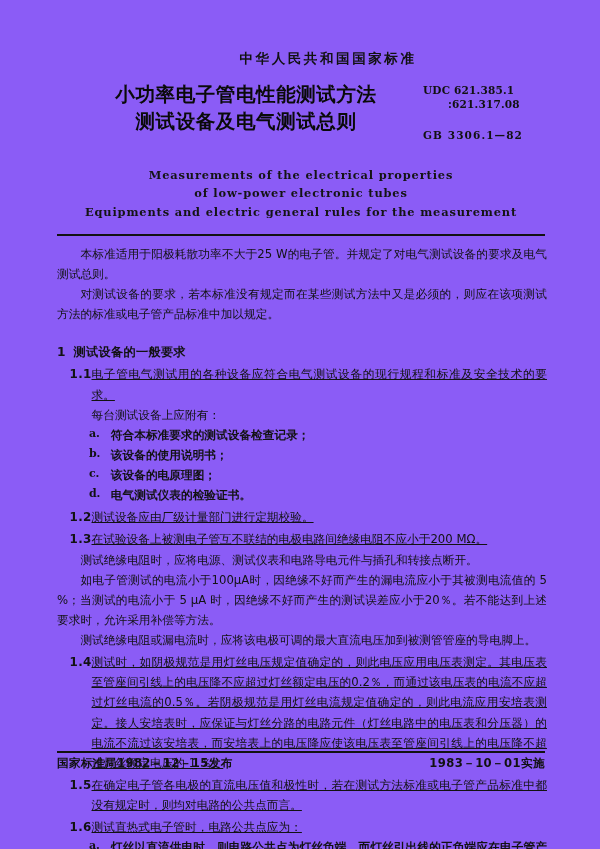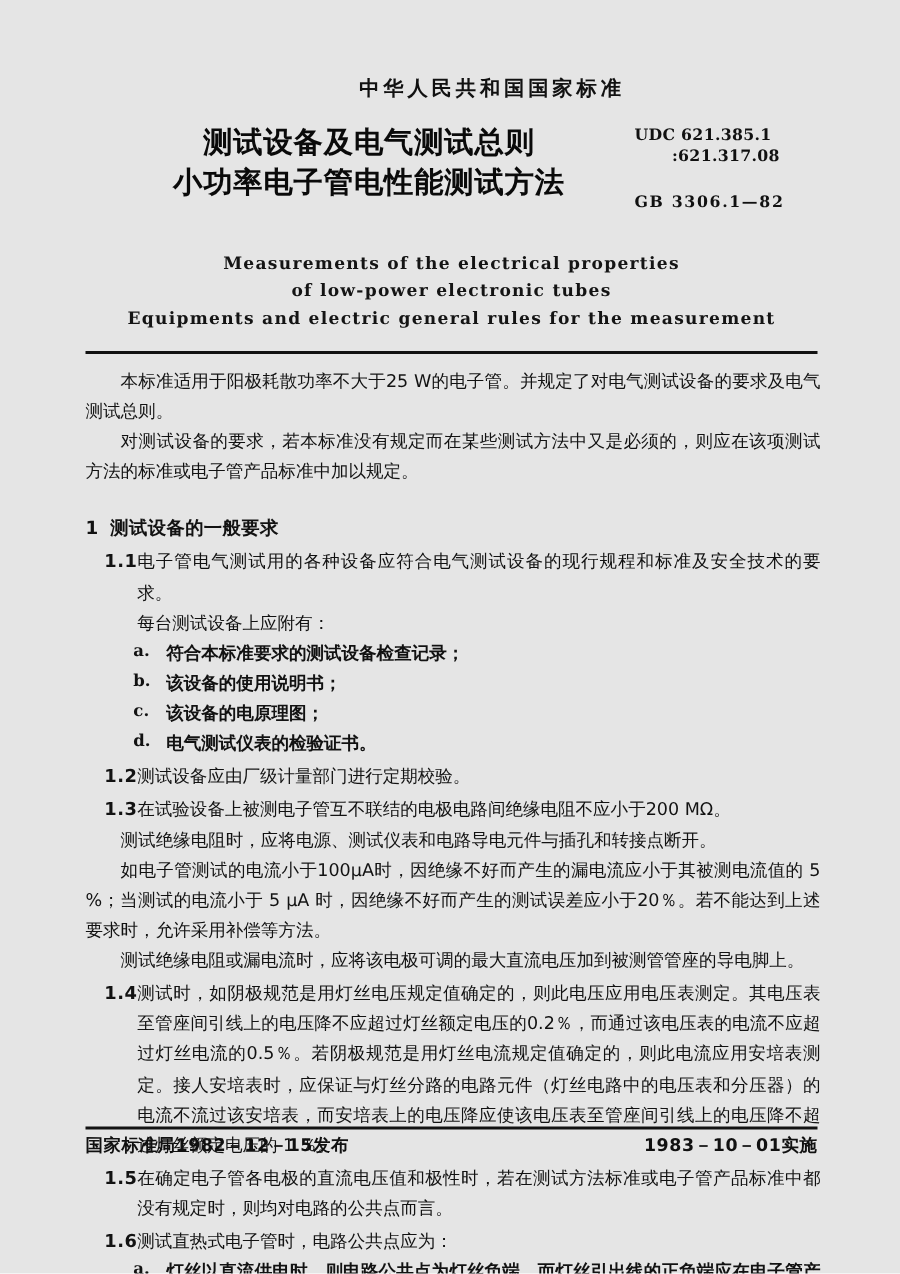--- a/index.html
+++ b/index.html
@@ -21,7 +21,7 @@
     left: 0; top: 0;
     width: 600px;
     height: 849px;
-    background: #e5e5e5;
+    background: #8b5cf6;
   }
 
   

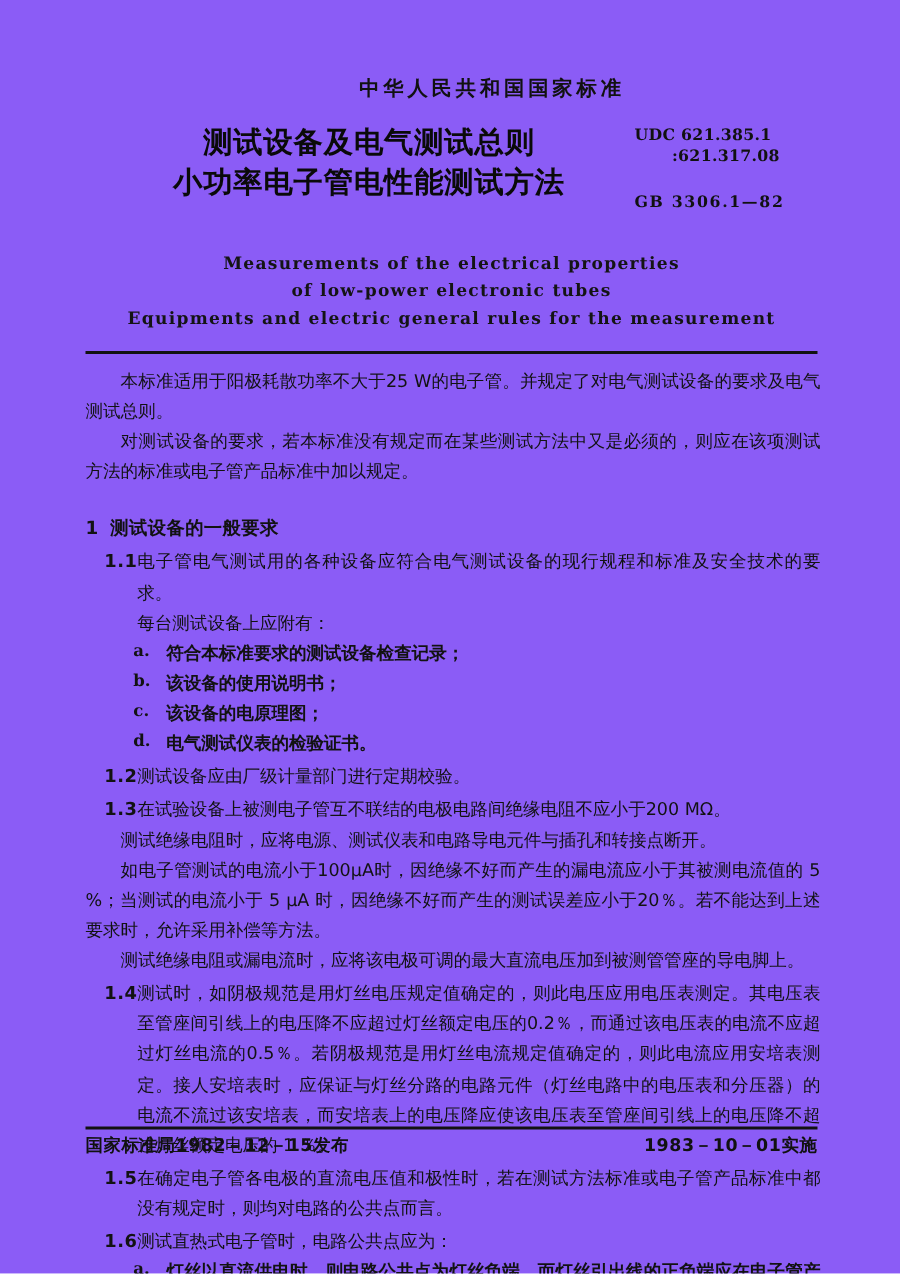--- a/index.html
+++ b/index.html
@@ -204,8 +204,8 @@
 
     <div class="title-row">
       <div class="cn-title">
+        <div>小功率电子管电性能测试方法</div>
         <div>测试设备及电气测试总则</div>
-        <div>小功率电子管电性能测试方法</div>
       </div>
 
       <div class="codes">

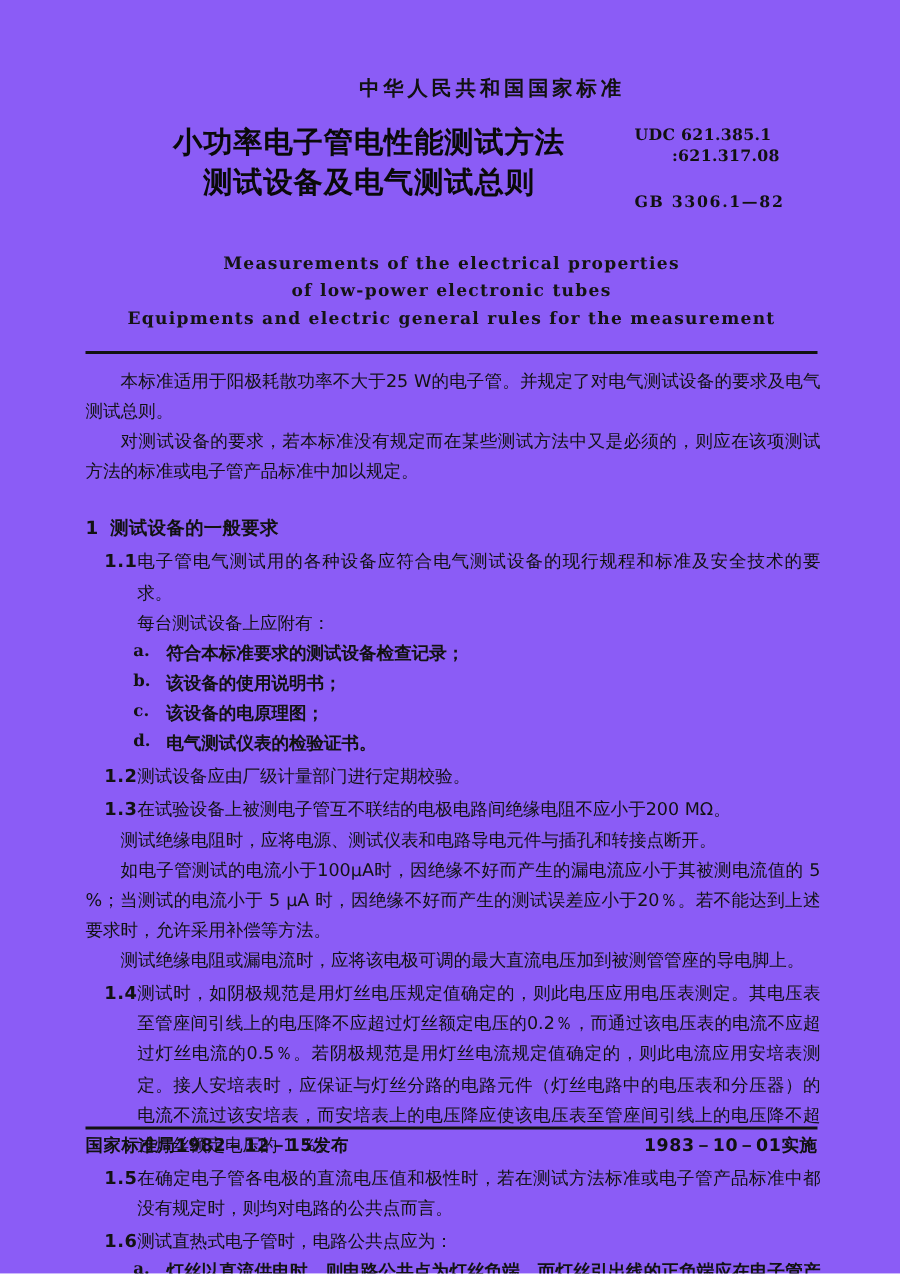--- a/index.html
+++ b/index.html
@@ -153,7 +153,7 @@
     font-size: 11.9px;
     letter-spacing: 0.4px;
   }
-  .clause .clause-body { display: block; }
+  .clause .clause-body { display: block; text-decoration: underline; }
 
   .sub-para {
     padding-left: 2.95em;

